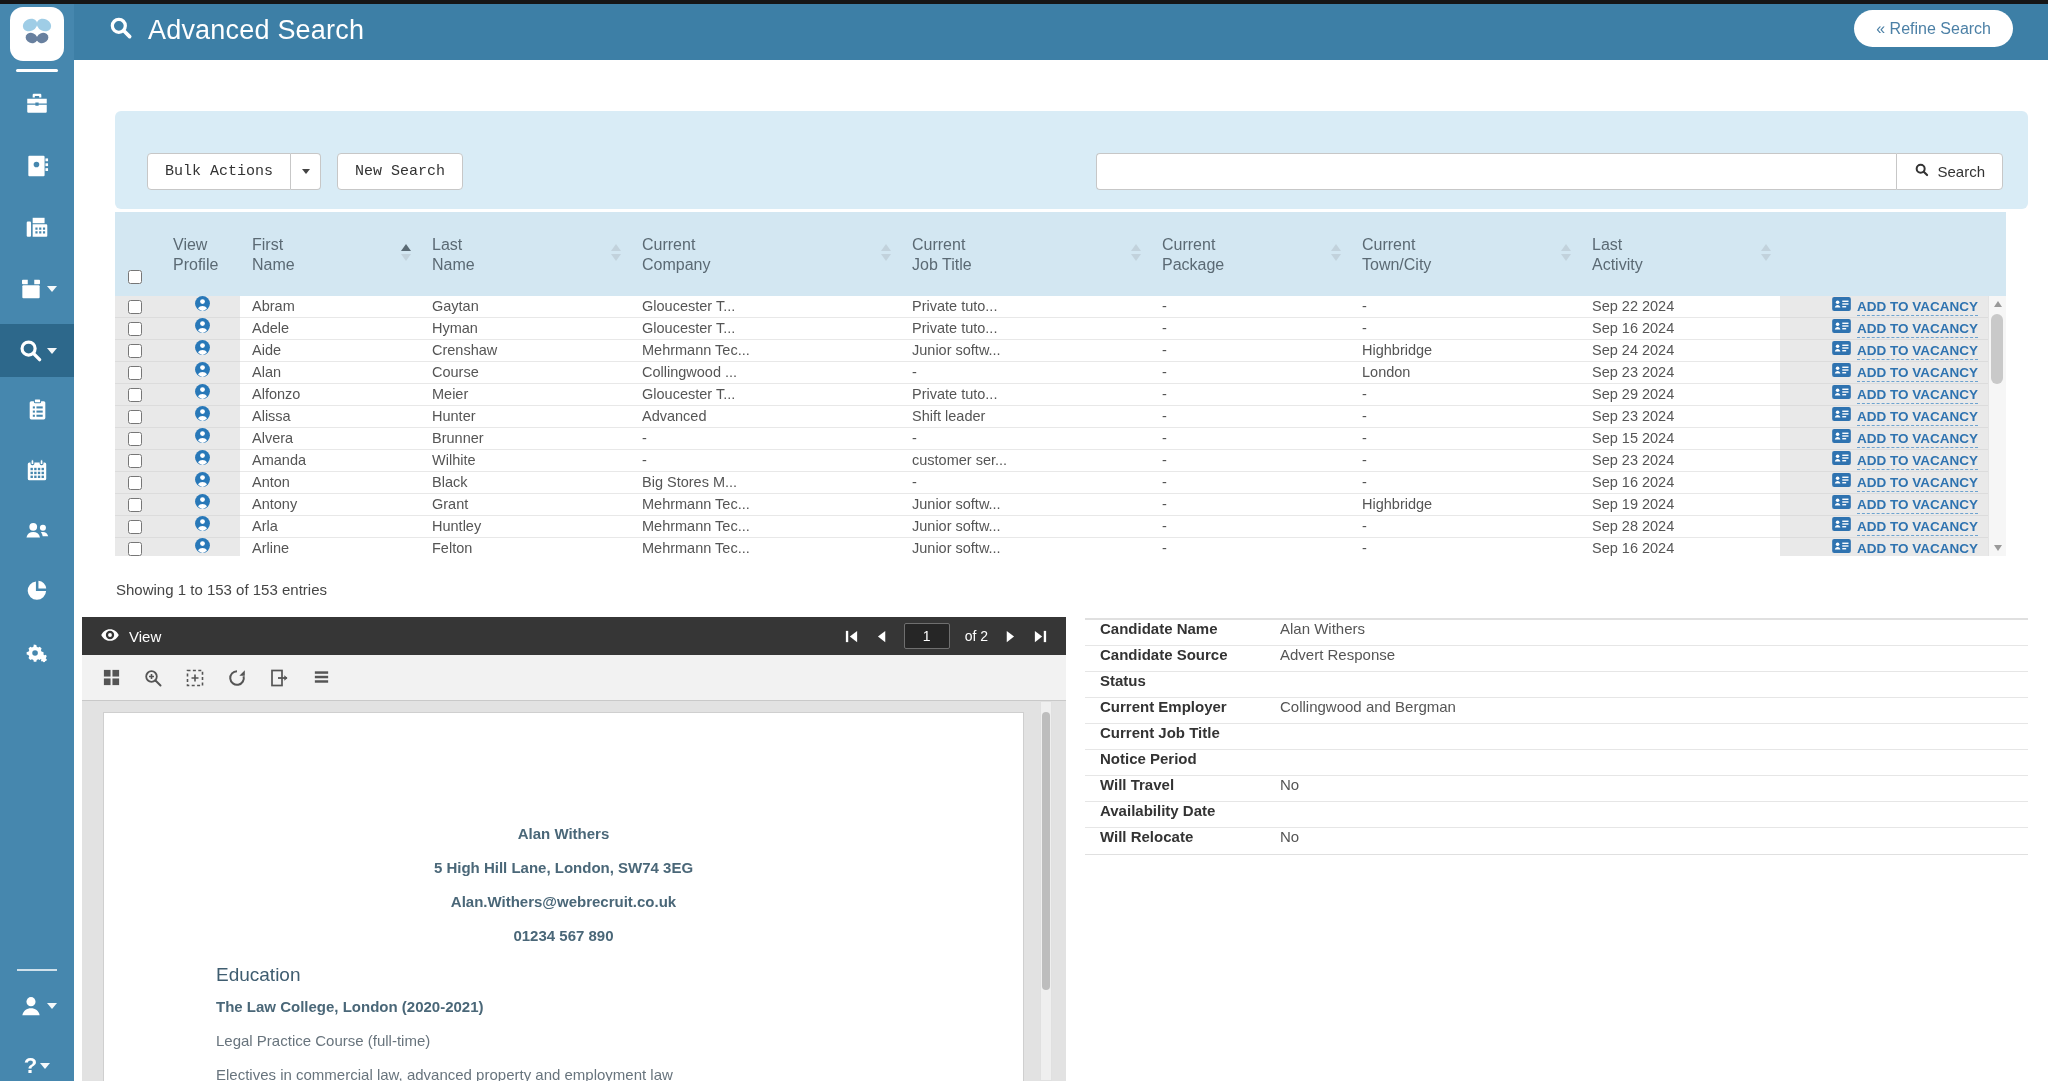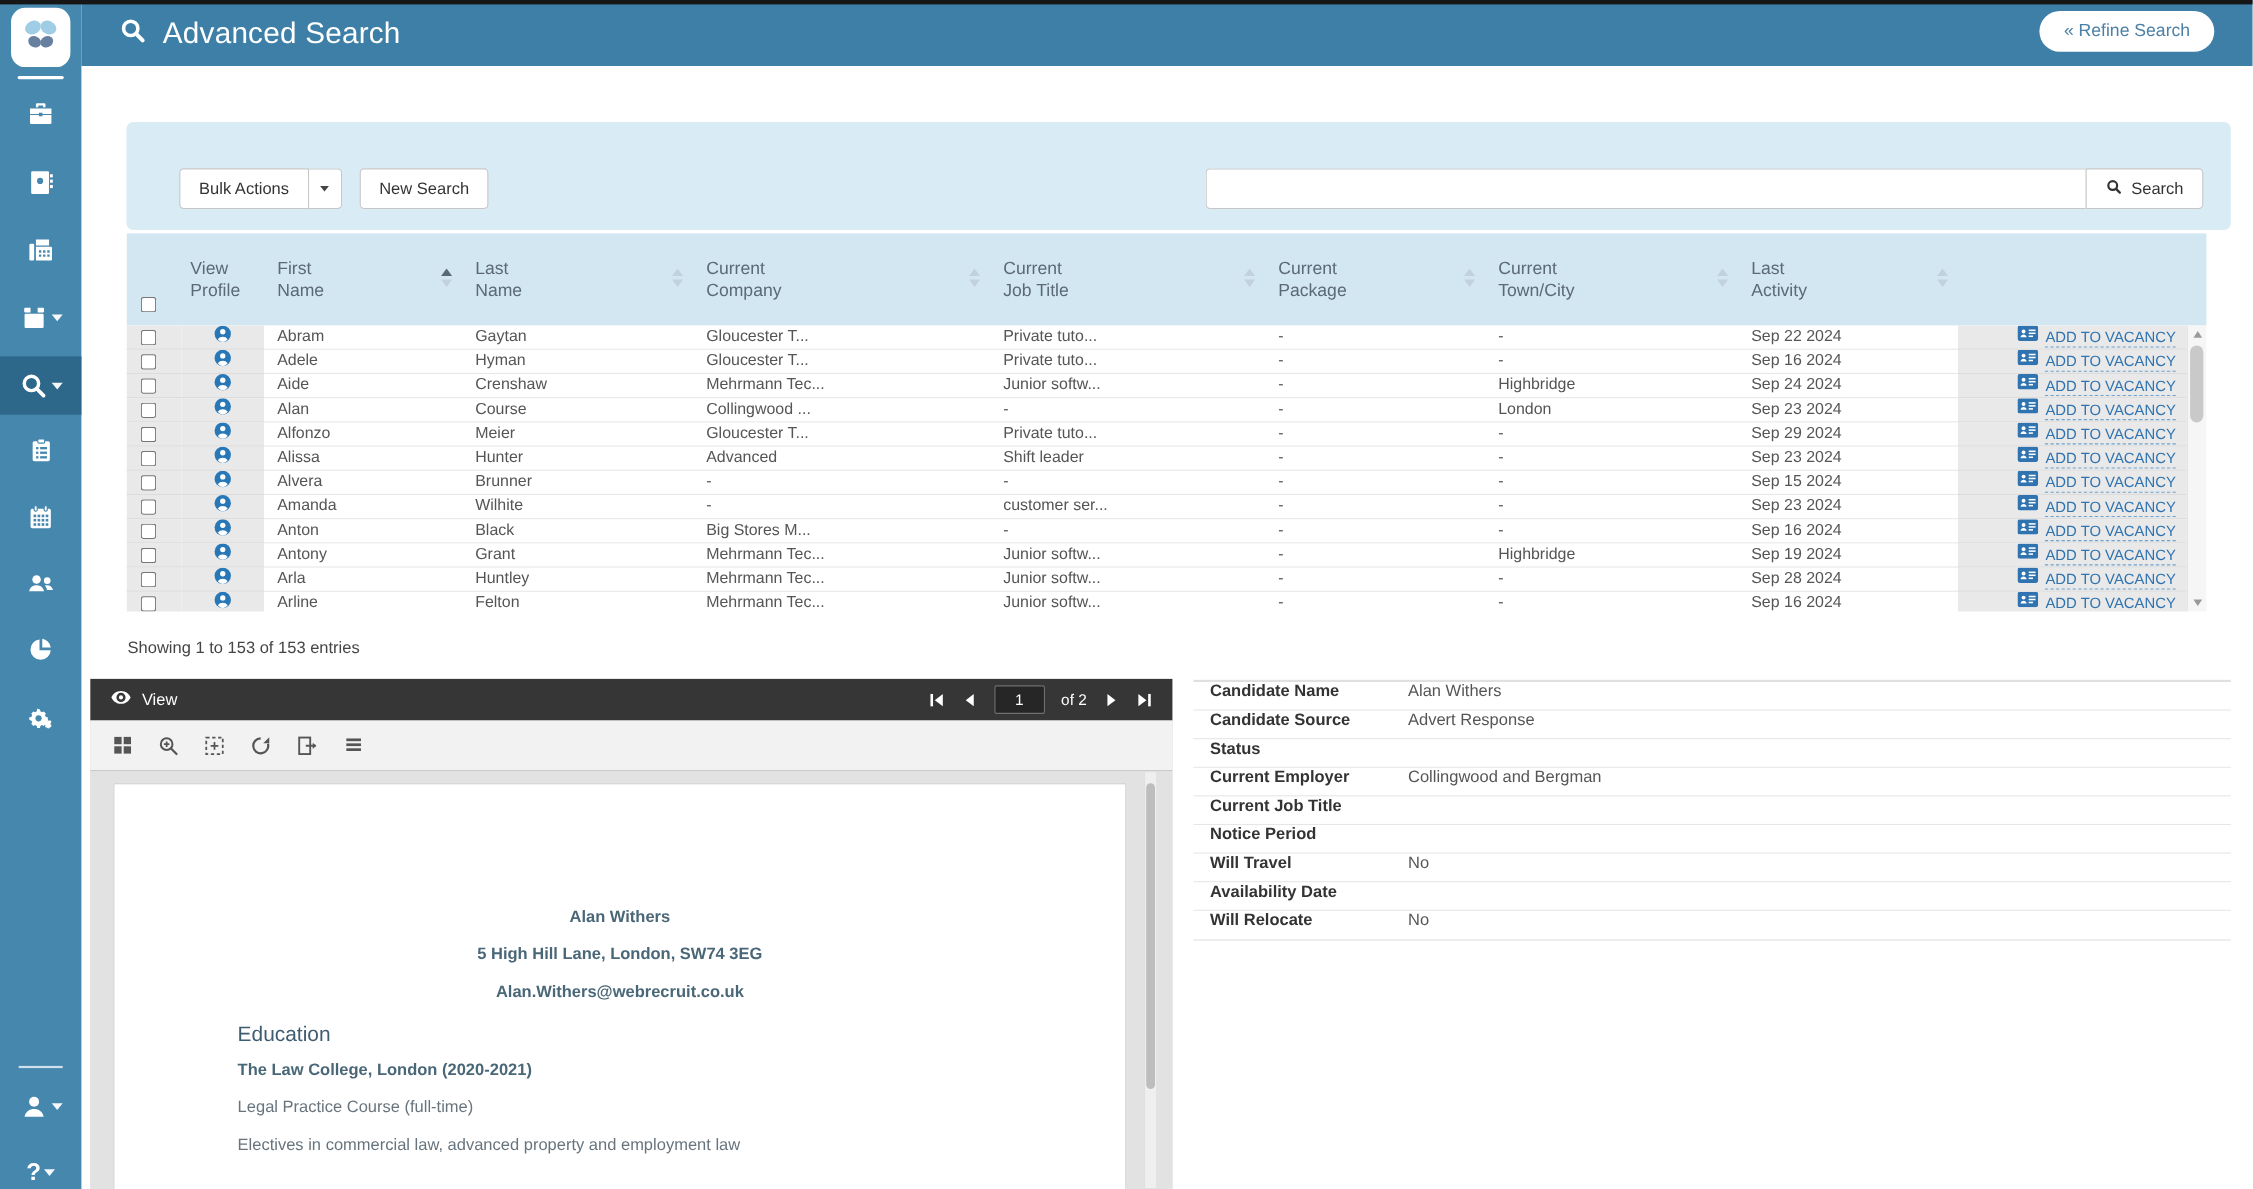--- a/index.html
+++ b/index.html
@@ -38,7 +38,7 @@
   .btn-caret i{width:0;height:0;border-left:4px solid transparent;border-right:4px solid transparent;
                border-top:5px solid #444;}
   .btn-single{border-radius:4px;margin-left:16px;}
-  .panel-row{position:absolute;left:48px;top:42px;display:flex;align-items:center;}
+  .panel-row{position:absolute;left:32px;top:42px;display:flex;align-items:center;font-family:Liberation Mono, monospace;}
   .search-group{position:absolute;right:25px;top:42px;display:flex;}
   .search-input{width:800px;height:37px;border:1px solid #c7c7c7;border-right:none;border-radius:4px 0 0 4px;
                 box-sizing:border-box;padding:0 10px;font-size:15px;font-family:inherit;background:#fff;}

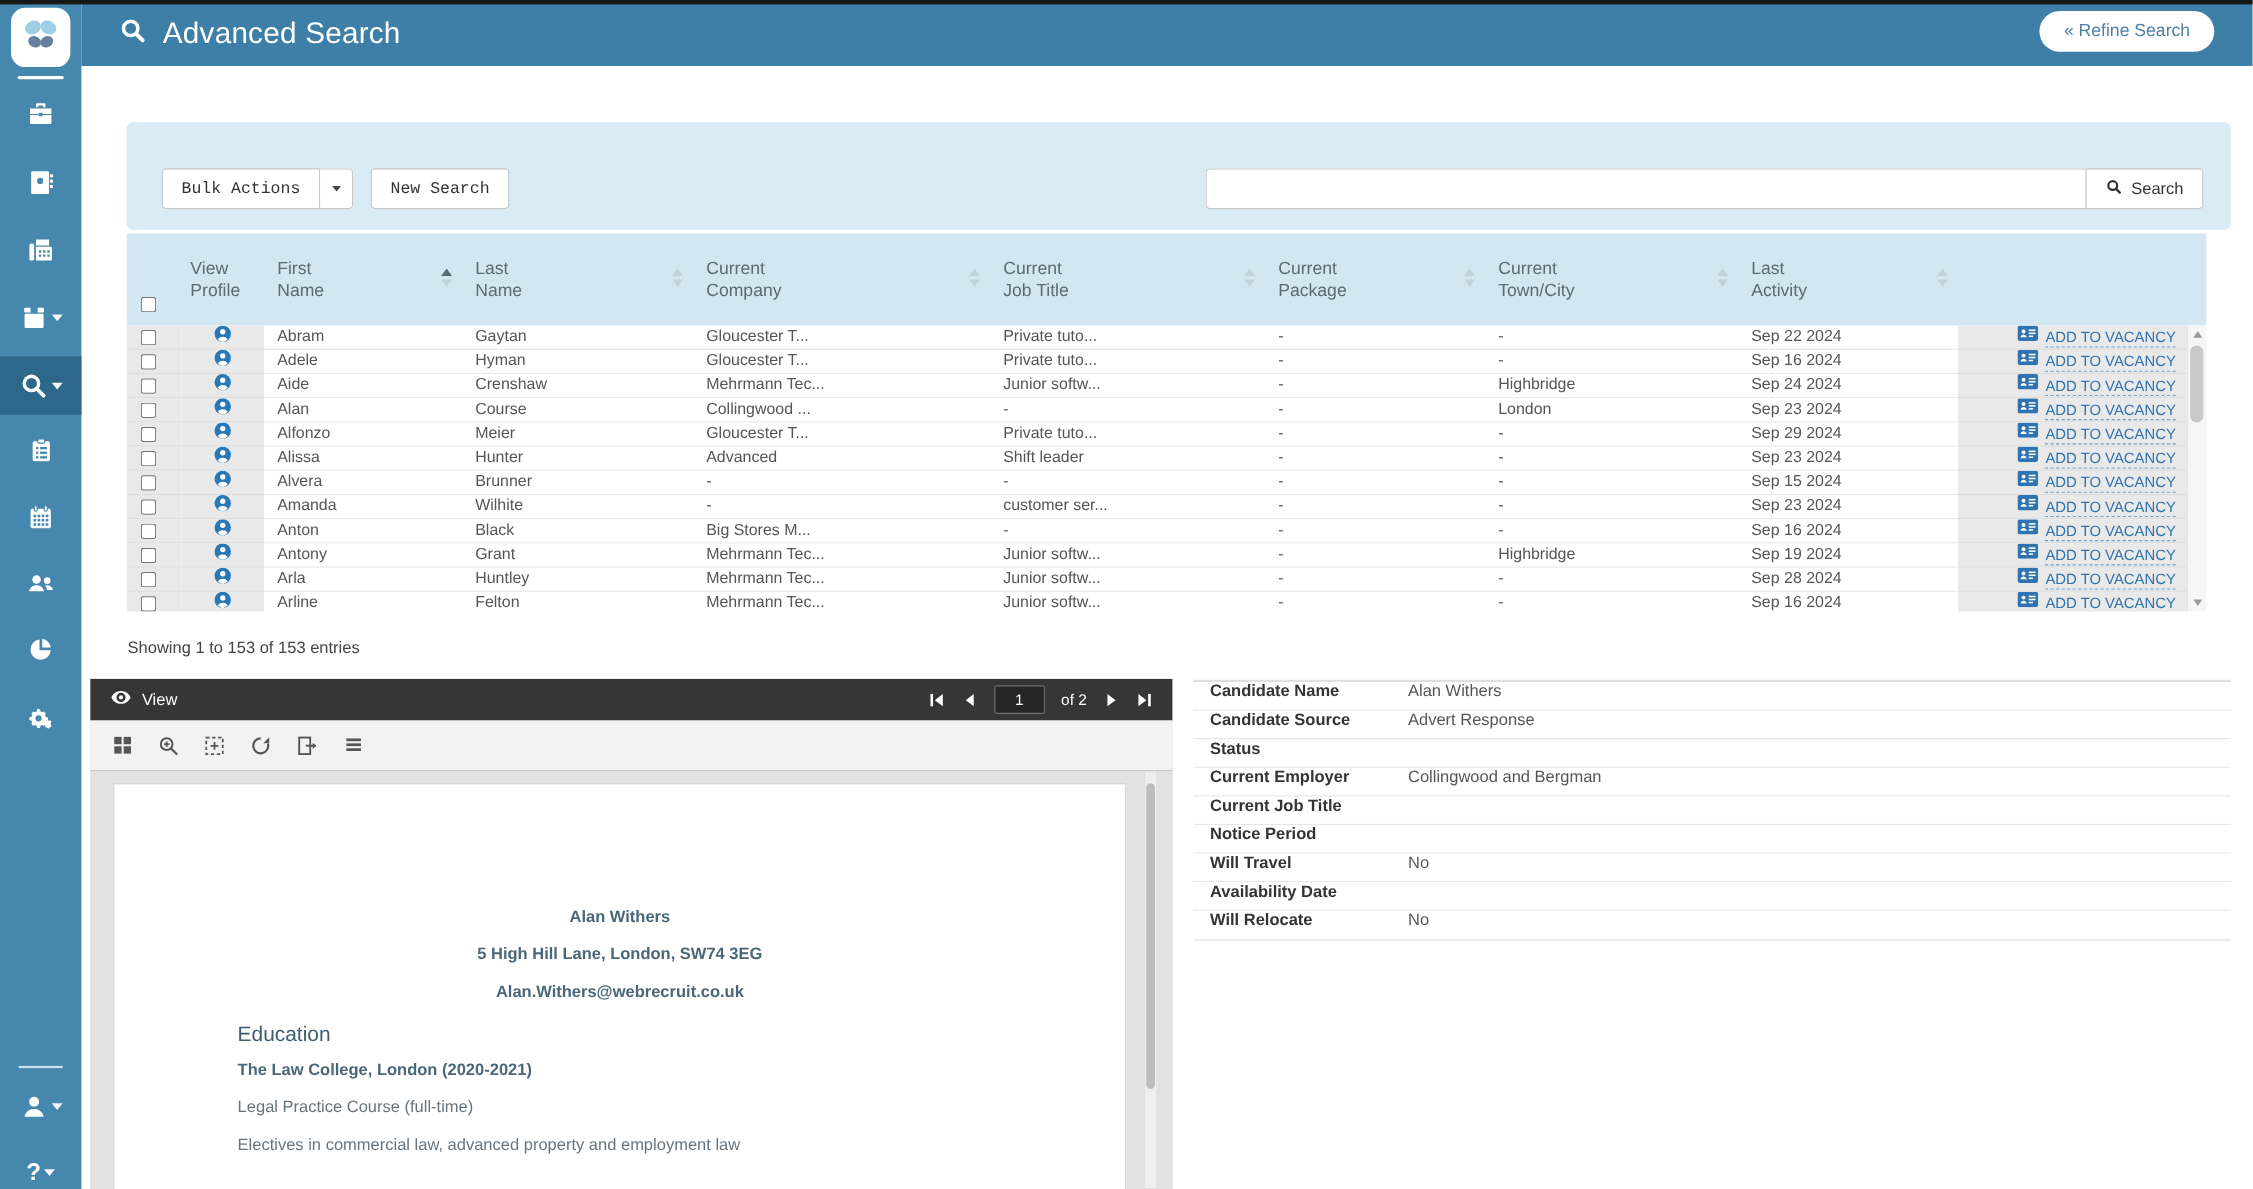--- a/index.html
+++ b/index.html
@@ -61,7 +61,7 @@
   .cell-check{display:flex;align-items:center;padding-left:13px;}
   .cell-profile{display:flex;align-items:center;justify-content:center;padding-left:0;}
   input[type=checkbox]{width:14px;height:14px;margin:0;accent-color:#fff;cursor:pointer;}
-  .addlink{display:flex;align-items:center;justify-content:flex-end;gap:6px;padding-right:10px;cursor:pointer;}
+  .addlink{display:flex;align-items:center;justify-content:flex-end;gap:6px;padding-right:10px;cursor:pointer;font-weight:bold;}
   .addlink .lbl{color:#2f73b0;font-size:13.5px;border-bottom:1px dashed #6ea3cf;line-height:17px;}
   
   .tscroll{position:absolute;right:0;top:84px;width:18px;height:260px;background:#f6f6f6;border-left:1px solid #e3e3e3;box-sizing:border-box;}

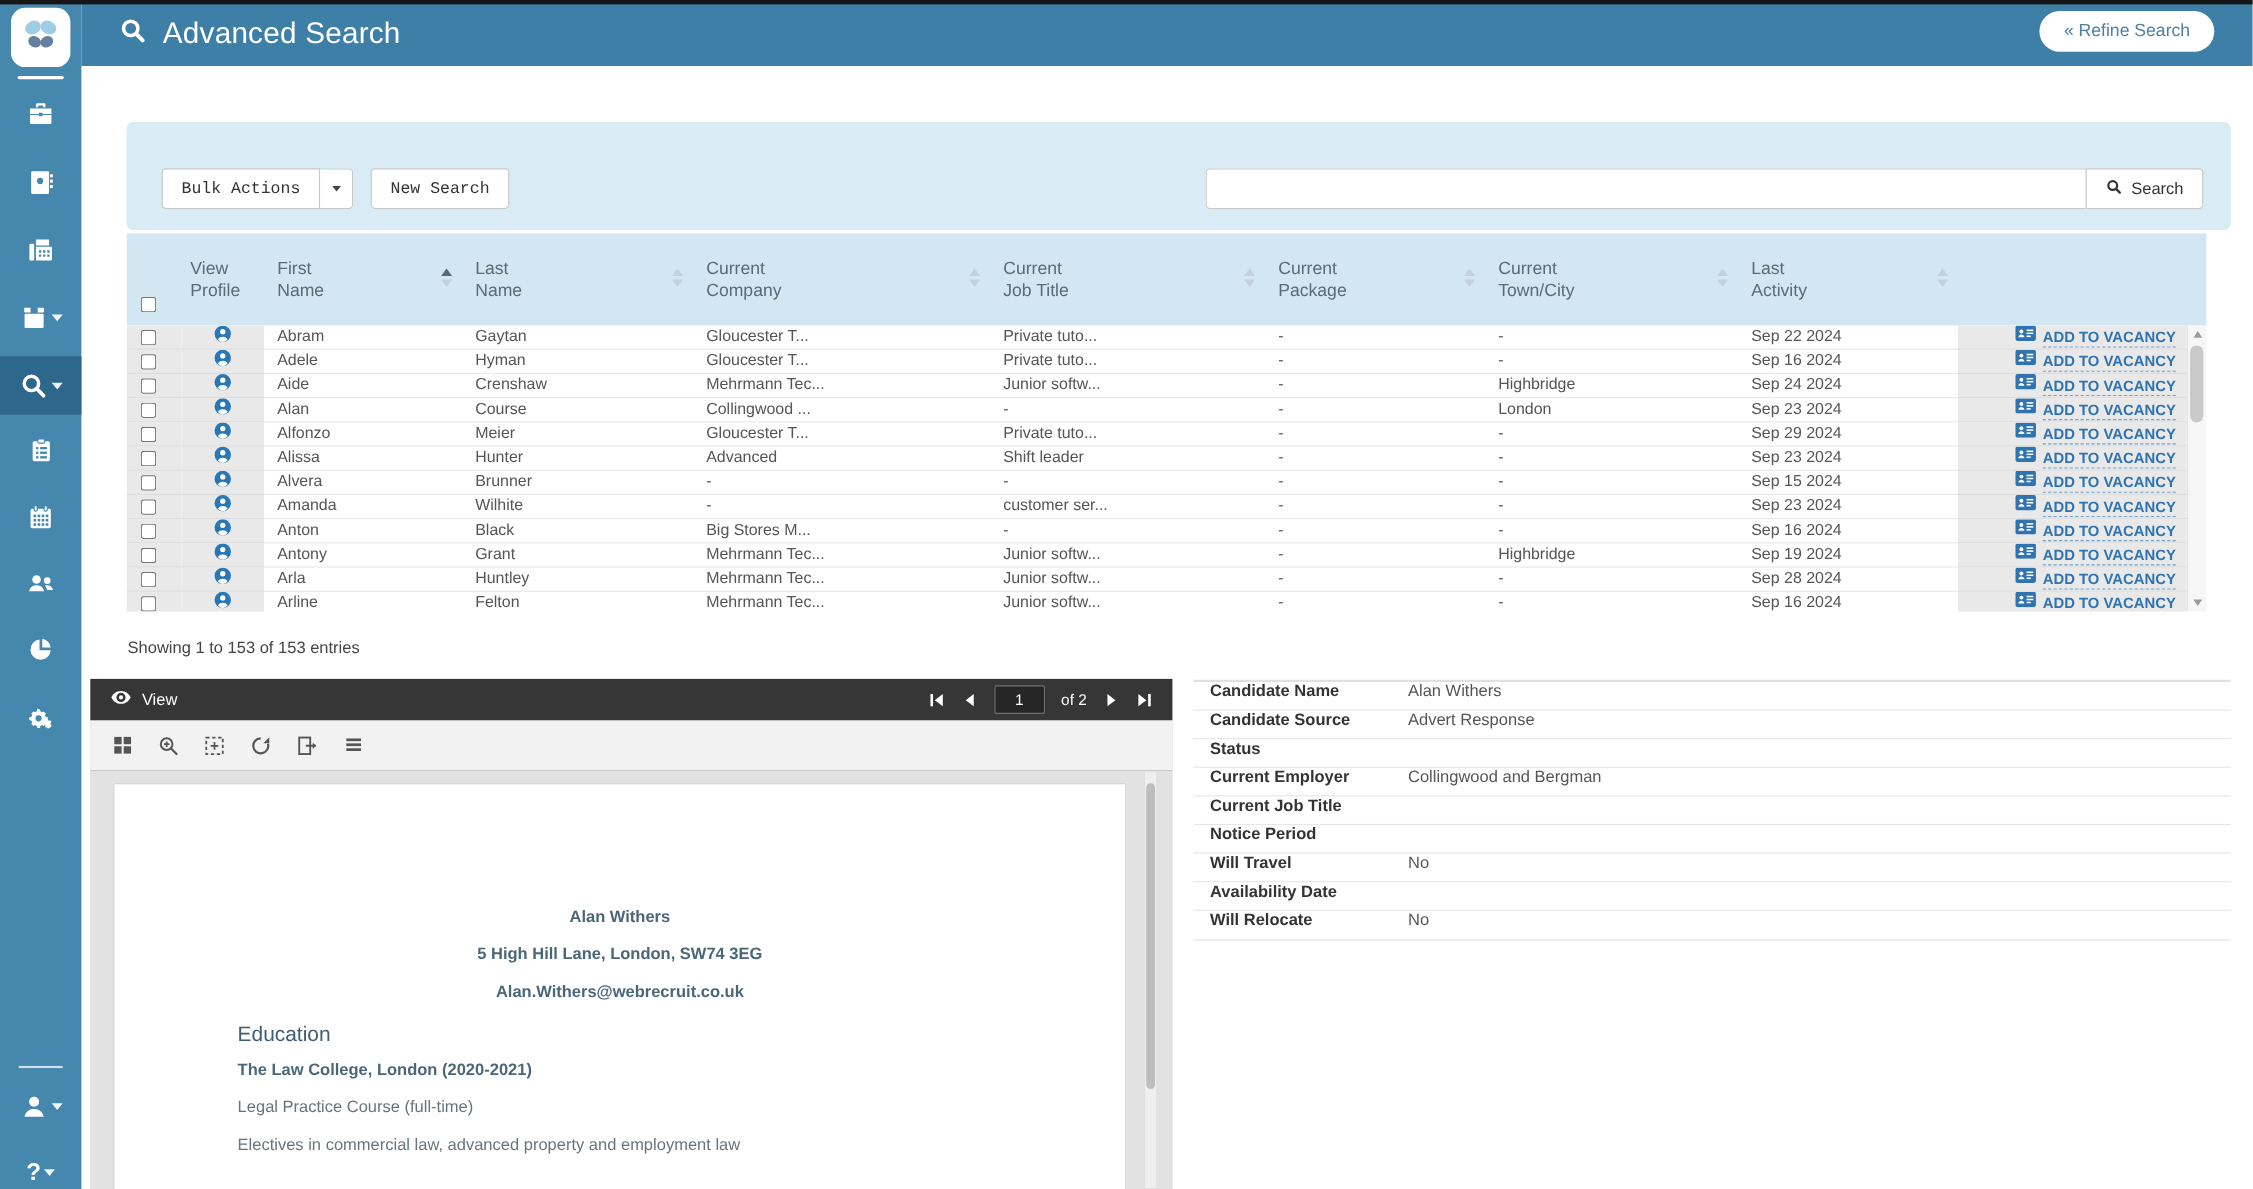--- a/index.html
+++ b/index.html
@@ -769,6 +769,7 @@
           <div>Alan Withers</div>
           <div>5 High Hill Lane, London, SW74 3EG</div>
           <div>Alan.Withers@webrecruit.co.uk</div>
+          <div>01234 567 890</div>
         </div>
         <div class="doc-h">Education</div>
         <div class="doc-b">The Law College, London (2020-2021)</div>

